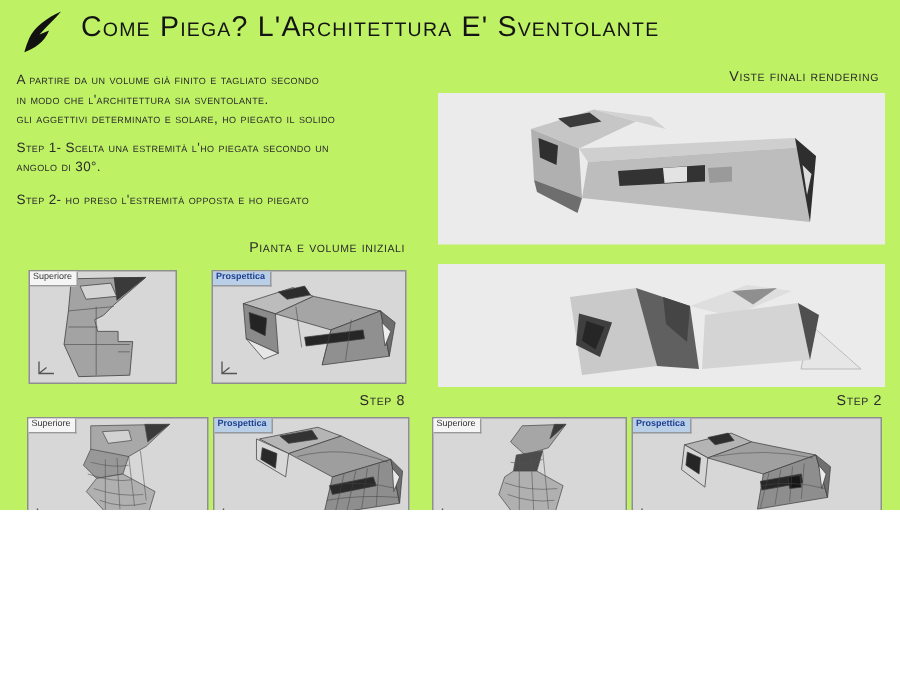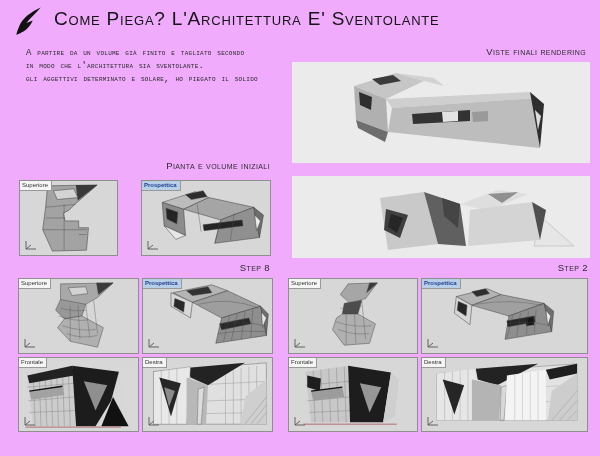--- a/index.html
+++ b/index.html
@@ -3,7 +3,7 @@
 <meta charset="utf-8">
 <style>
   html,body{margin:0;padding:0;background:#ffffff;}
-  .page{position:relative;width:600px;height:456px;background:#f0abfc;overflow:hidden;
+  .page{position:relative;width:600px;height:340px;background:#bef264;overflow:hidden;
         color:#1f1f1f;font-family:"Liberation Sans",sans-serif;}
   .sc{font-variant:small-caps;}
   .title{position:absolute;left:54px;top:8px;font-size:19px;letter-spacing:0.8px;

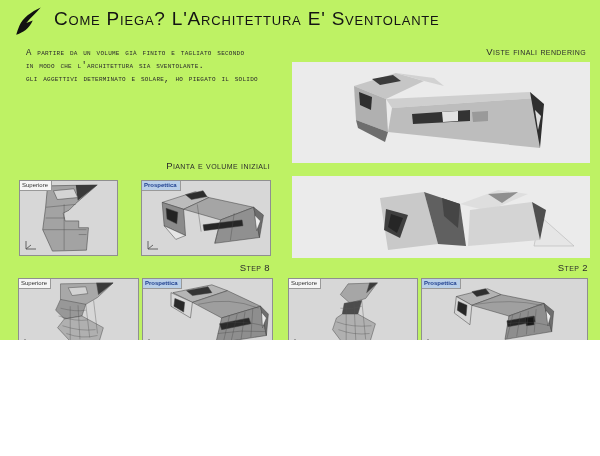--- a/index.html
+++ b/index.html
@@ -9,7 +9,7 @@
   .title{position:absolute;left:54px;top:8px;font-size:19px;letter-spacing:0.8px;
          color:#141414;white-space:nowrap;font-weight:400;}
   .logo{position:absolute;left:13px;top:6px;width:32px;height:32px;}
-  .bodytext{position:absolute;left:26px;top:47px;font-size:9px;letter-spacing:0.25px;color:#2c2c2c;font-family:Liberation Mono, monospace;}
+  .bodytext{position:absolute;left:11px;top:47px;font-size:9px;letter-spacing:0.25px;color:#2c2c2c;}
   .bodytext .ln{line-height:13px;white-space:nowrap;}
   .gap1{height:6px;} .gap2{height:9px;}
   .seclabel{position:absolute;font-size:9.5px;letter-spacing:0.4px;color:#2c2c2c;white-space:nowrap;}

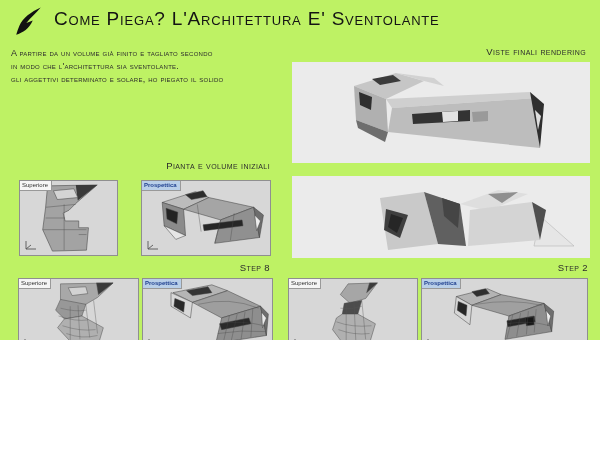--- a/index.html
+++ b/index.html
@@ -37,6 +37,7 @@
     <div class="ln">in modo che l'architettura sia sventolante.</div>
     <div class="ln">gli aggettivi determinato e solare, ho piegato il solido</div>
     <div class="gap1"></div>
+    <div class="ln">Step 1- Scelta una estremità l'ho piegata secondo un</div>
     <div class="gap2"></div>
   </div>
 

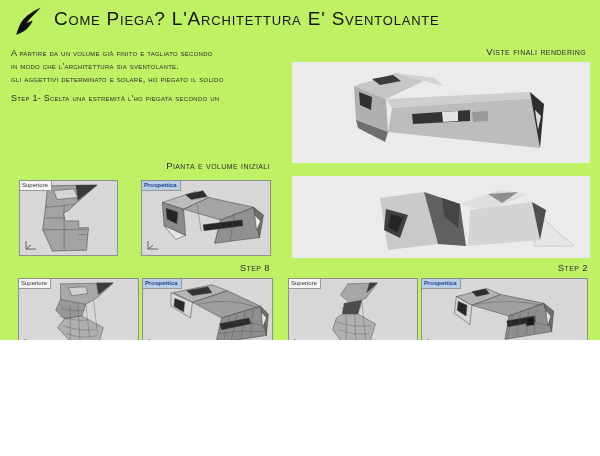--- a/index.html
+++ b/index.html
@@ -38,6 +38,7 @@
     <div class="ln">gli aggettivi determinato e solare, ho piegato il solido</div>
     <div class="gap1"></div>
     <div class="ln">Step 1- Scelta una estremità l'ho piegata secondo un</div>
+    <div class="ln">angolo di 30°.</div>
     <div class="gap2"></div>
   </div>
 

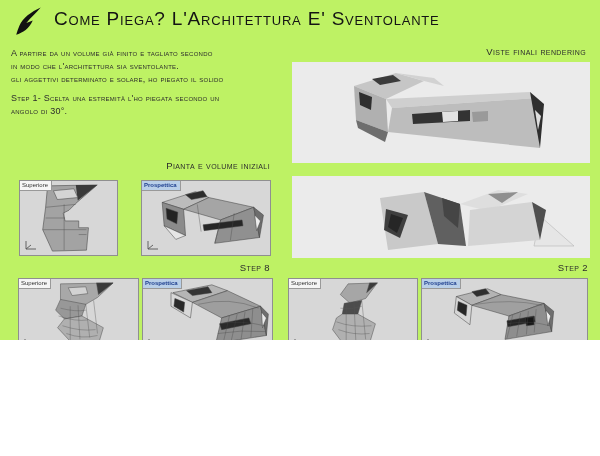--- a/index.html
+++ b/index.html
@@ -40,6 +40,7 @@
     <div class="ln">Step 1- Scelta una estremità l'ho piegata secondo un</div>
     <div class="ln">angolo di 30°.</div>
     <div class="gap2"></div>
+    <div class="ln">Step 2- ho preso l'estremità opposta e ho piegato</div>
   </div>
 
   <div class="seclabel sc" style="top:46px;right:14px;">Viste finali rendering</div>

